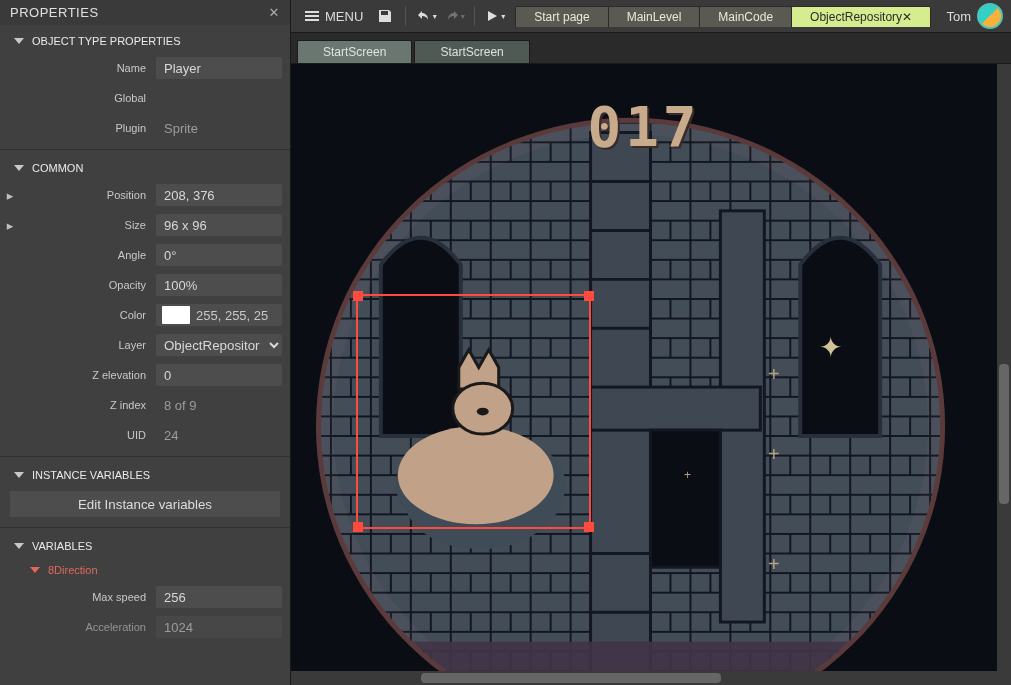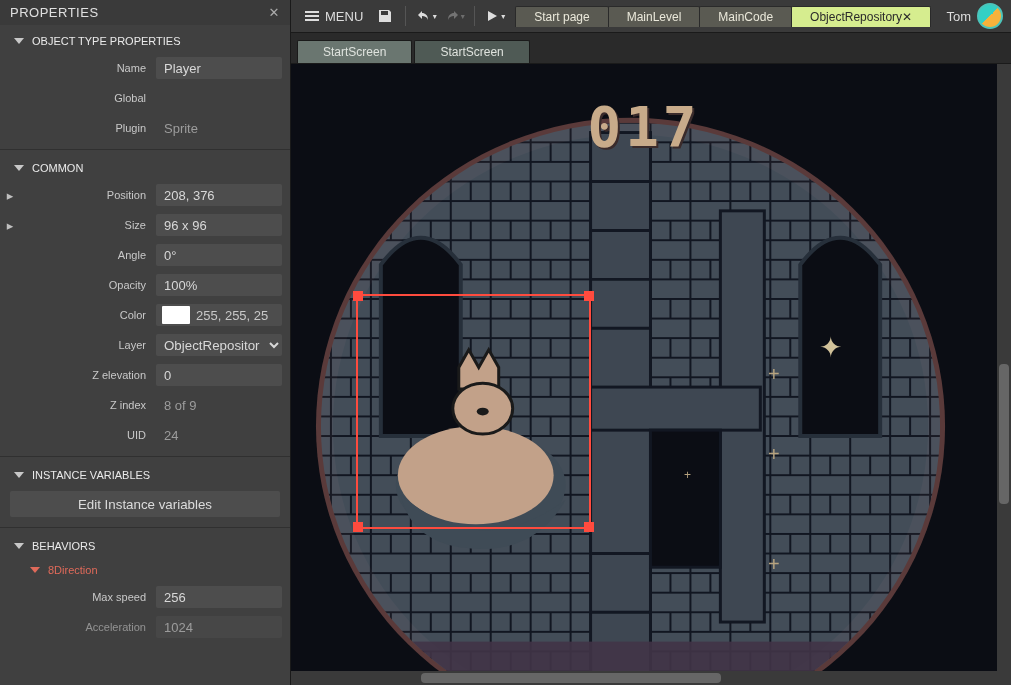--- a/index.html
+++ b/index.html
@@ -158,7 +158,7 @@
       <div class="sep"></div>
       <div class="section-hdr">
         <span class="tri"></span>
-        <span>BEHAVIORS</span>
+        <span>VARIABLES</span>
       </div>
       <div class="section-hdr red" style="padding-left:30px">
         <span class="tri" style="border-top-color:#e06a5a"></span>

